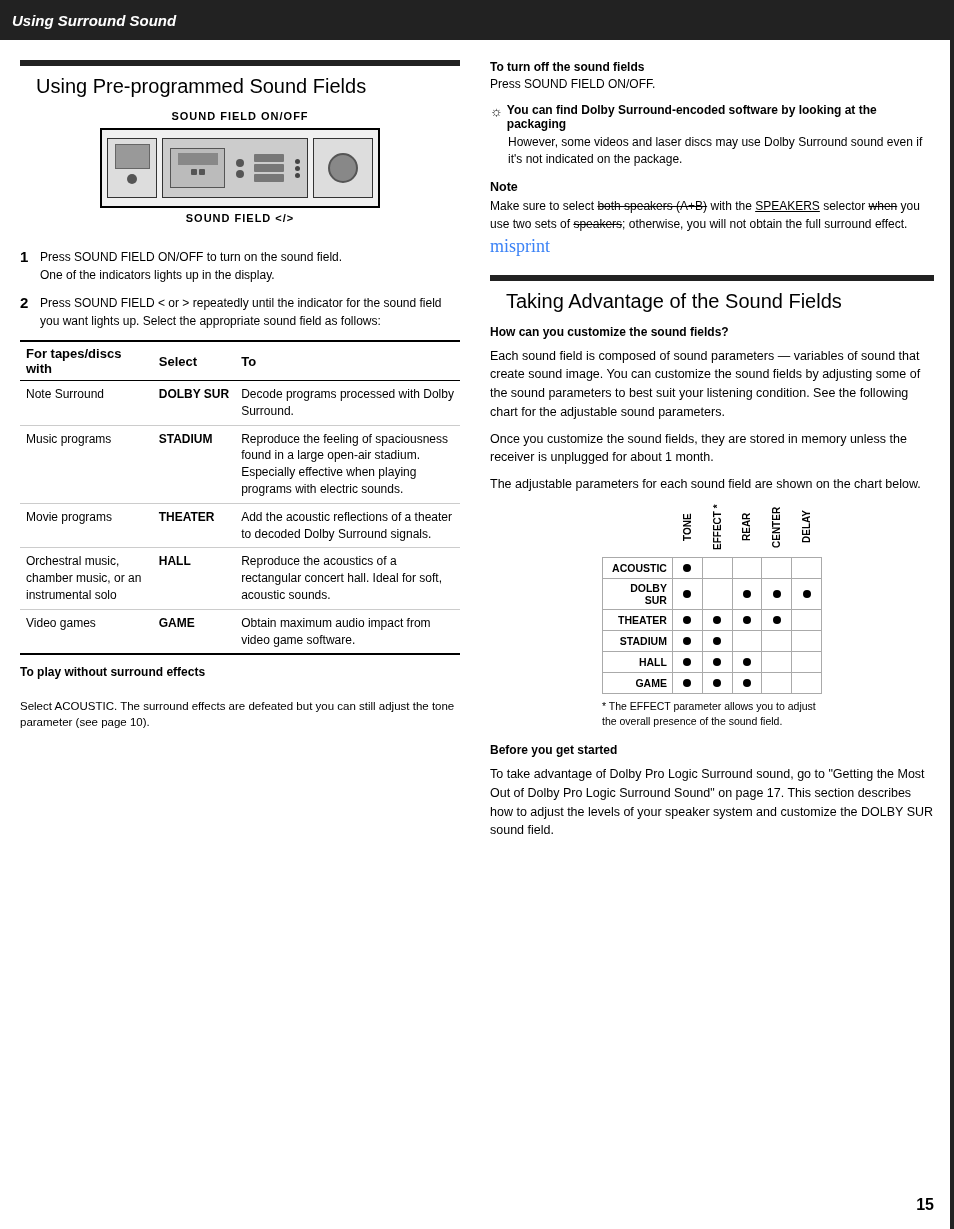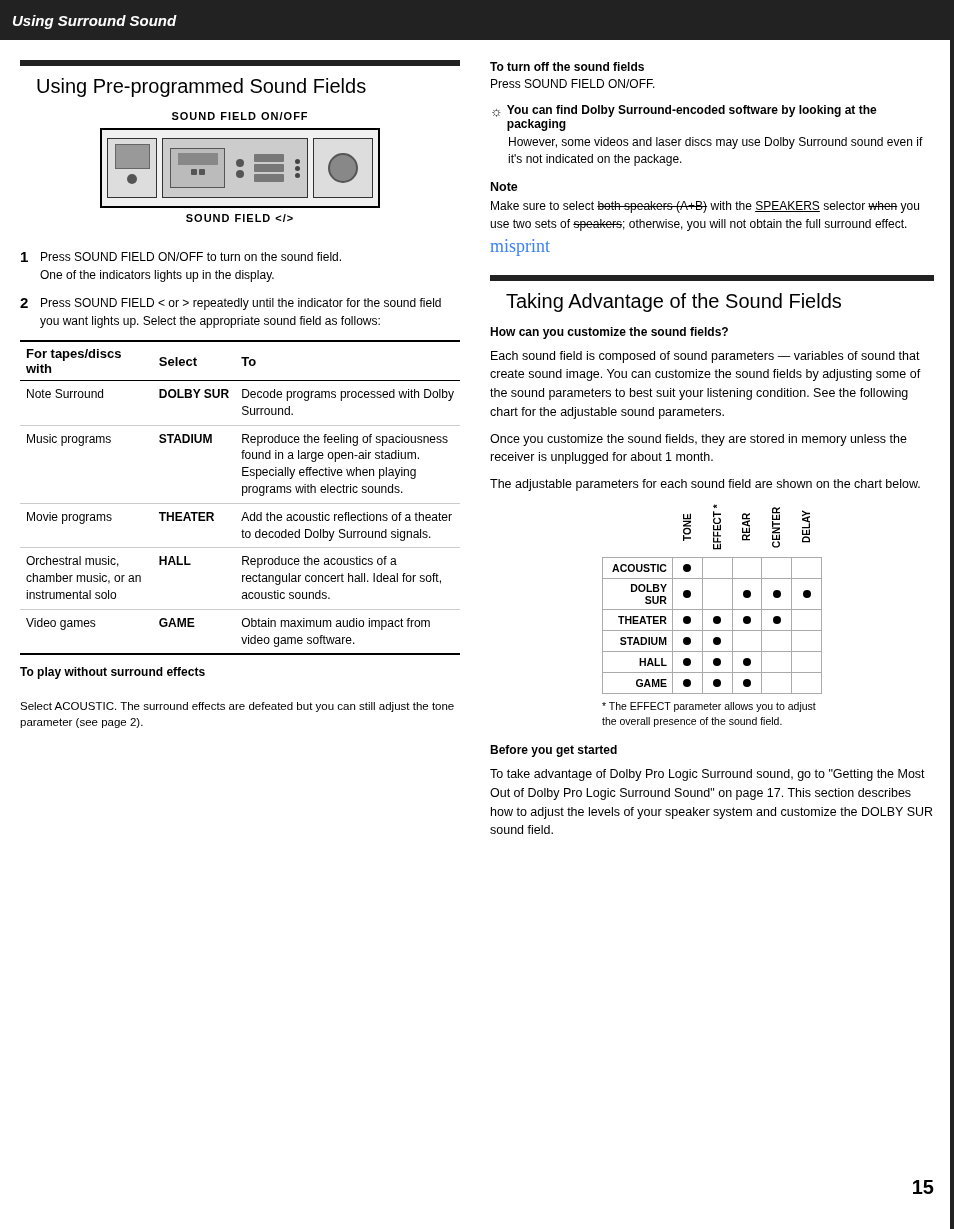--- a/index.html
+++ b/index.html
@@ -490,7 +490,7 @@
     </table>
 
     <div class="note-bold">To play without surround effects</div>
-    <div class="note-text">Select ACOUSTIC. The surround effects are defeated but you can still adjust the tone parameter (see page 2).</div>
+    <div class="note-text">Select ACOUSTIC. The surround effects are defeated but you can still adjust the tone parameter (see page 10).</div>
   </div>
 
   <div class="right-column">

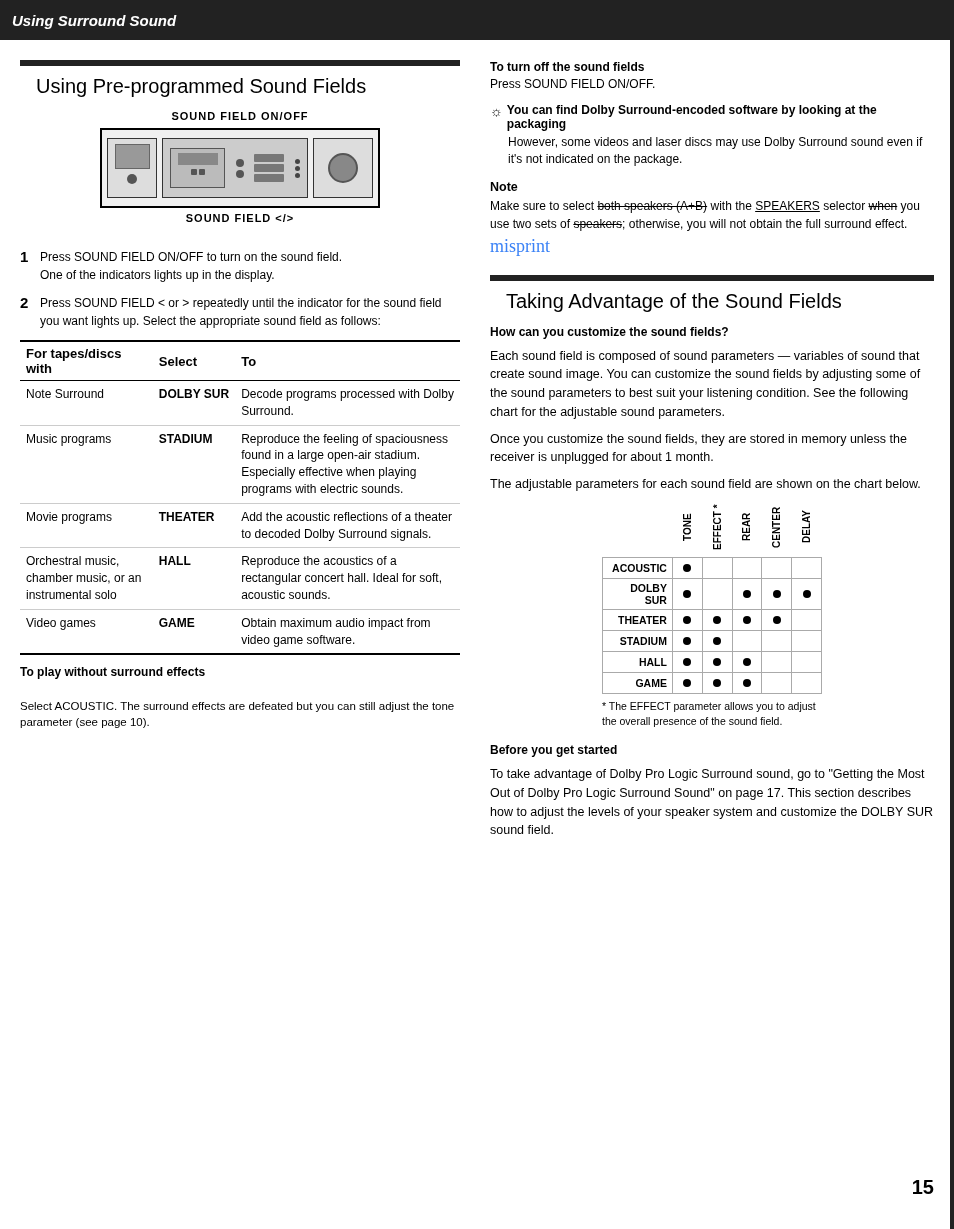--- a/index.html
+++ b/index.html
@@ -373,9 +373,9 @@
     
     .page-number {
       position: absolute;
-      bottom: 30px;
+      bottom: 15px;
       right: 20px;
-      font-size: 20px;
+      font-size: 16px;
       font-weight: bold;
     }
   </style>

